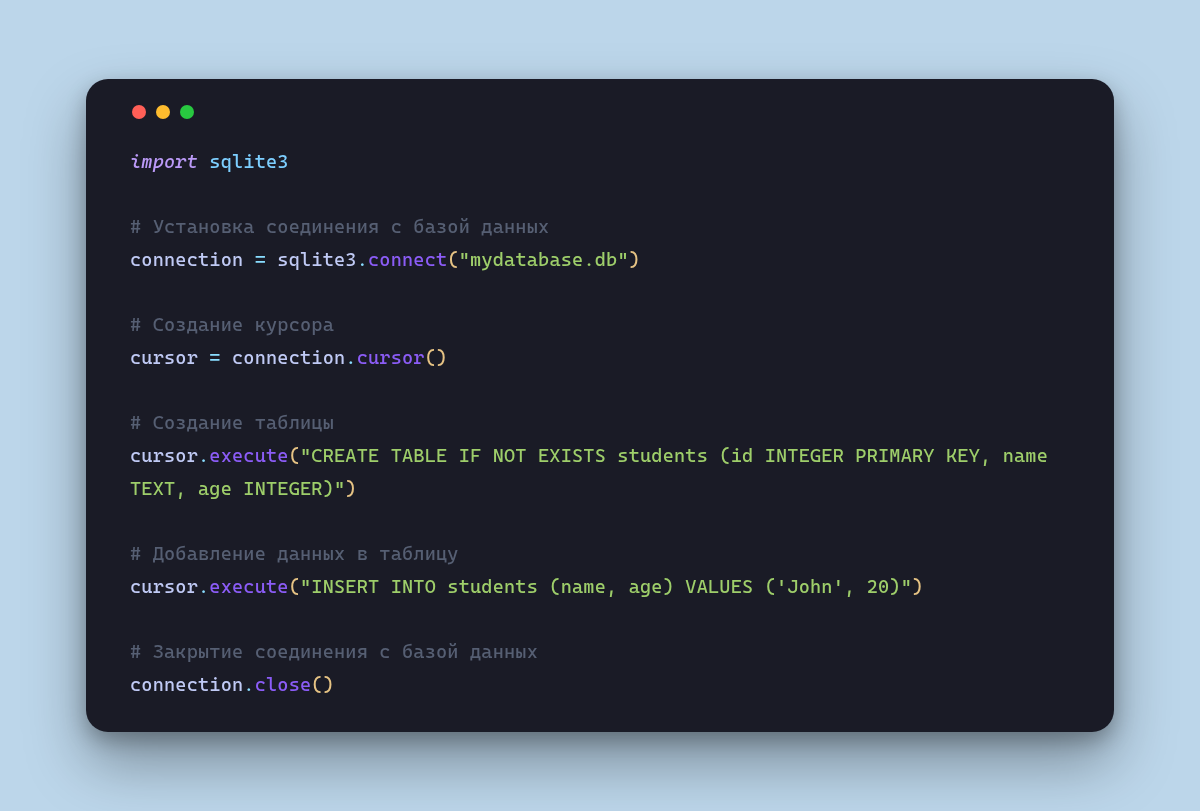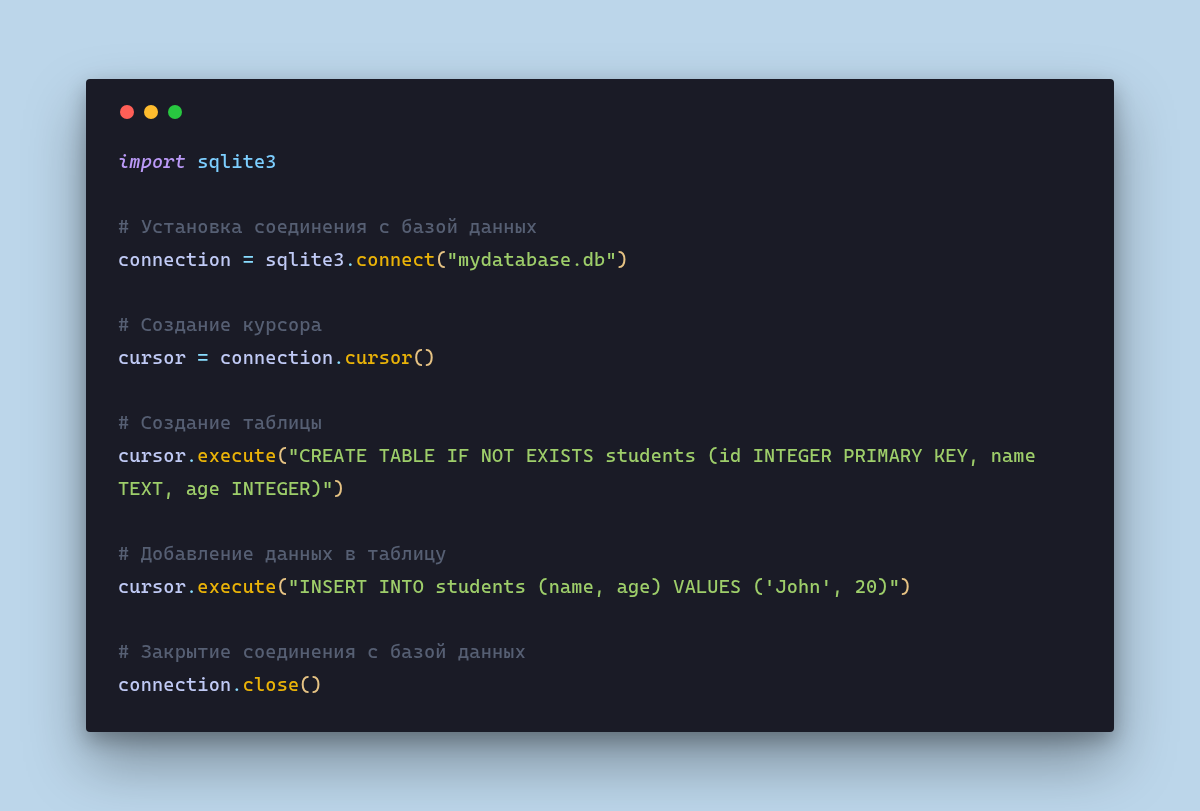--- a/index.html
+++ b/index.html
@@ -15,9 +15,9 @@
   .code-window {
     width: 1028px;
     background: #1a1b26;
-    border-radius: 4px;
+    border-radius: 22px;
     box-shadow: 0 30px 60px rgba(0,0,0,0.35), 0 8px 20px rgba(0,0,0,0.25);
-    padding: 24px 28px 32px 32px;
+    padding: 24px 28px 32px 44px;
   }
   .traffic-lights {
     display: flex;

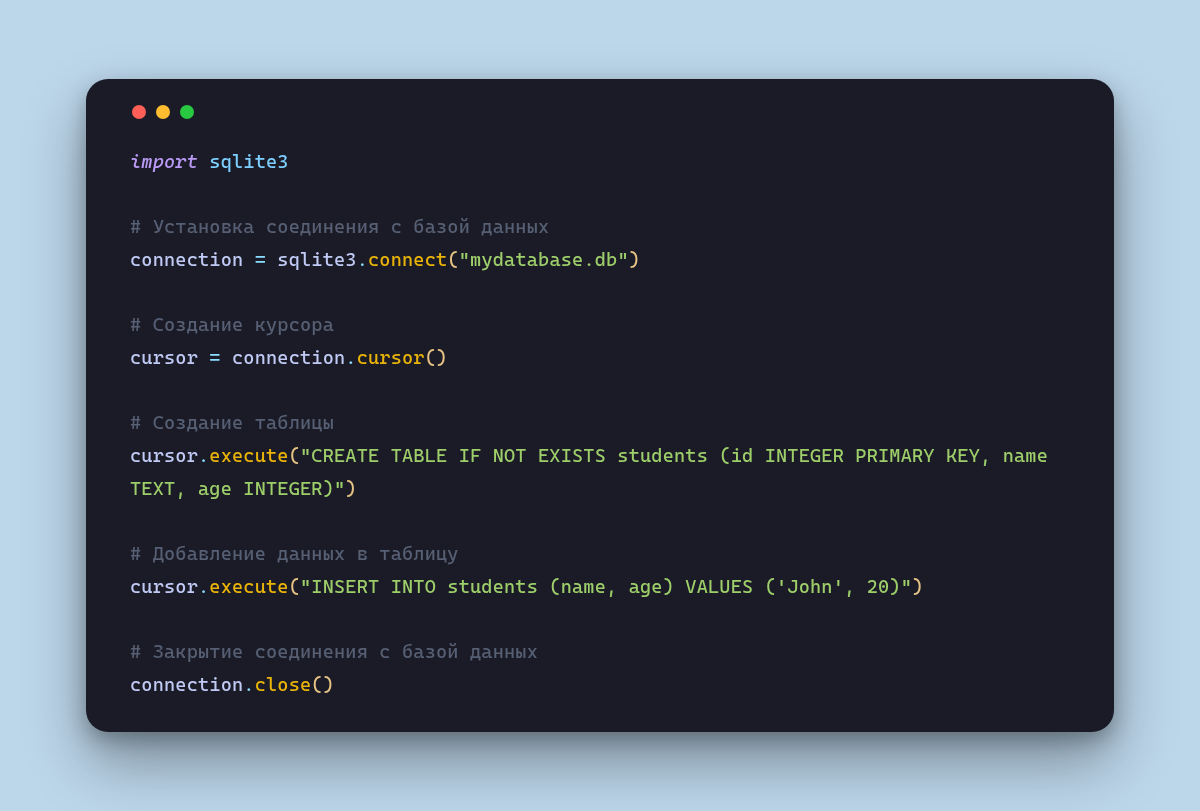--- a/index.html
+++ b/index.html
@@ -47,7 +47,7 @@
   .tok-comment { color: #565f73; margin-top: 28px; }
   .tok-ident { color: #c0caf5; text-align: center; }
   .tok-op { color: #89ddff; }
-  .tok-method { color: #eab308; margin-top: 16px; }
+  .tok-method { color: #8b5cf6; margin-top: 16px; }
   .tok-string { color: #9ece6a; }
   .tok-paren { color: #e6c384; }
   .code-line { display: block; }

